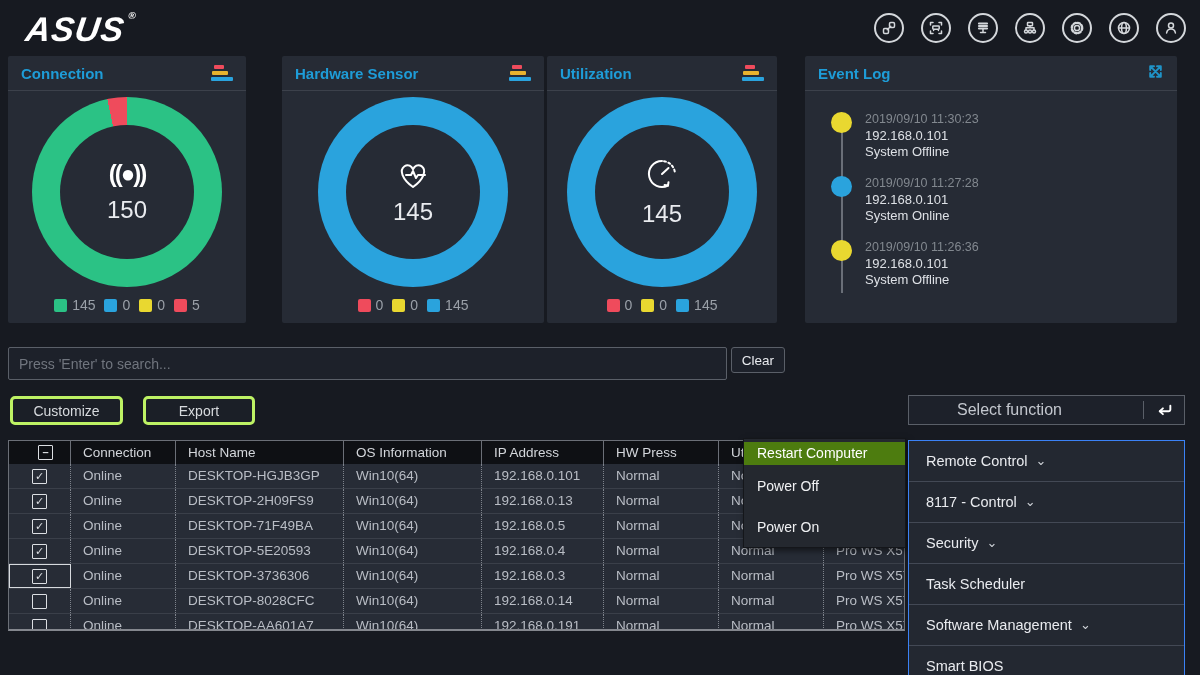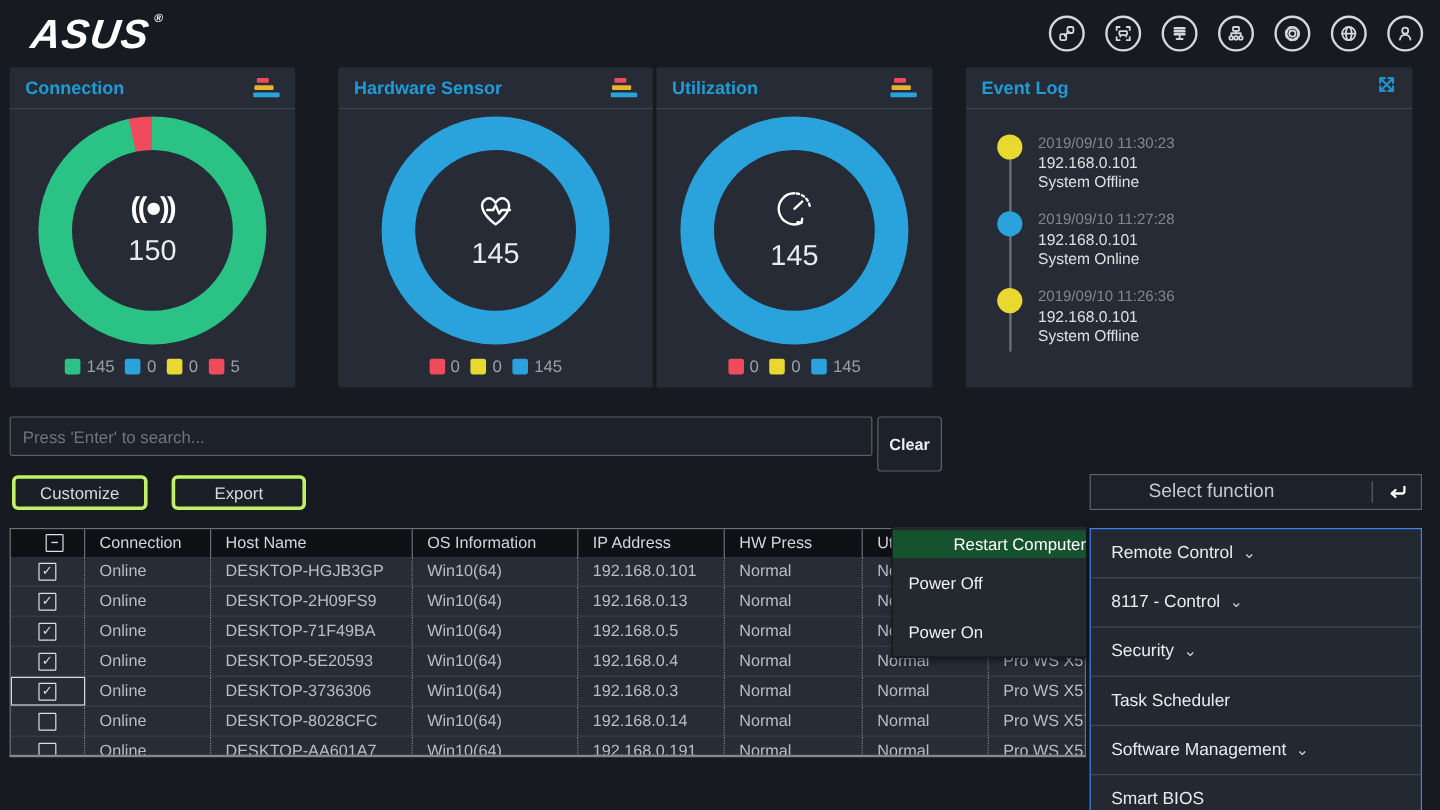--- a/index.html
+++ b/index.html
@@ -52,9 +52,9 @@
       background:#1d212a;border:1px solid #5a5f68;border-radius:2px;color:#e4e6ea;
       font-size:14px;padding:0 10px;font-family:"Liberation Sans",sans-serif;}
   .searchbox::placeholder{color:#70757e;}
-  .clearbtn{position:absolute;left:731px;top:347px;width:54px;height:46px;box-sizing:border-box;
+  .clearbtn{position:absolute;left:731px;top:347px;width:54px;height:26px;box-sizing:border-box;
       background:#1d212a;border:1px solid #5a5f68;border-radius:3px;color:#e9ebef;font-size:13.5px;
-      display:flex;align-items:center;justify-content:center;cursor:pointer;font-weight:bold;}
+      display:flex;align-items:center;justify-content:center;cursor:pointer;}
   .toolbtn{position:absolute;top:396px;height:29px;box-sizing:border-box;background:#1b1f27;
       border:3px solid #bef264;border-radius:5px;color:#d7dade;font-size:14px;
       display:flex;align-items:center;justify-content:center;cursor:pointer;}

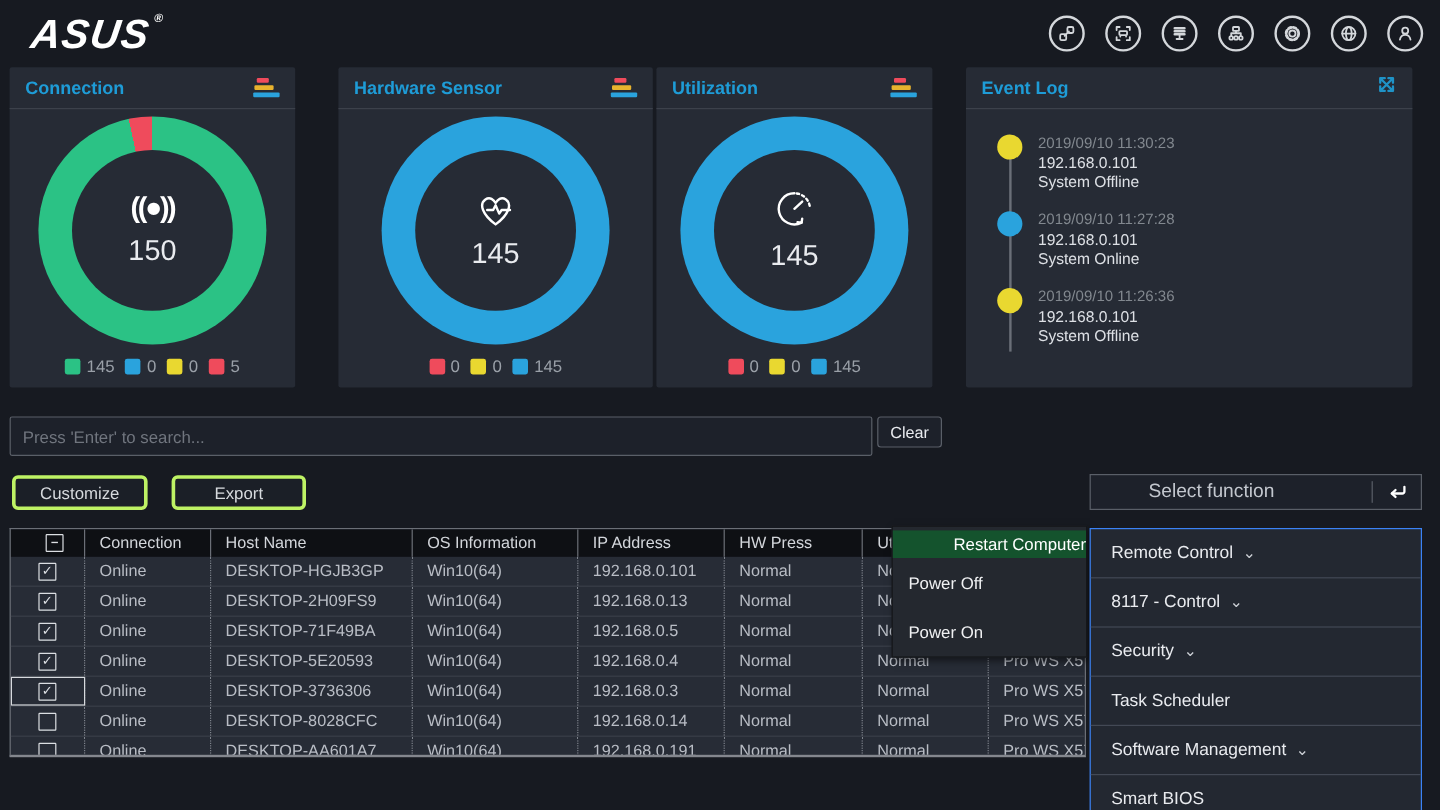--- a/index.html
+++ b/index.html
@@ -81,8 +81,8 @@
   .ctxmenu{position:absolute;left:743px;top:438px;width:163px;height:110px;box-sizing:border-box;
       background:#24282f;border:1px solid #14161a;box-shadow:2px 3px 6px rgba(0,0,0,.5);
       padding-top:3px;z-index:5;}
-  .ctxhi{height:23px;background:#14532d;color:#ffffff;font-size:14px;line-height:23px;
-      padding-left:13px;cursor:pointer;text-align:right;}
+  .ctxhi{height:23px;background:#4d7c0f;color:#ffffff;font-size:14px;line-height:23px;
+      padding-left:13px;cursor:pointer;}
   .ctxitem{height:41px;display:flex;align-items:center;padding-left:13px;color:#f0f1f3;
       font-size:14px;cursor:pointer;}
   

